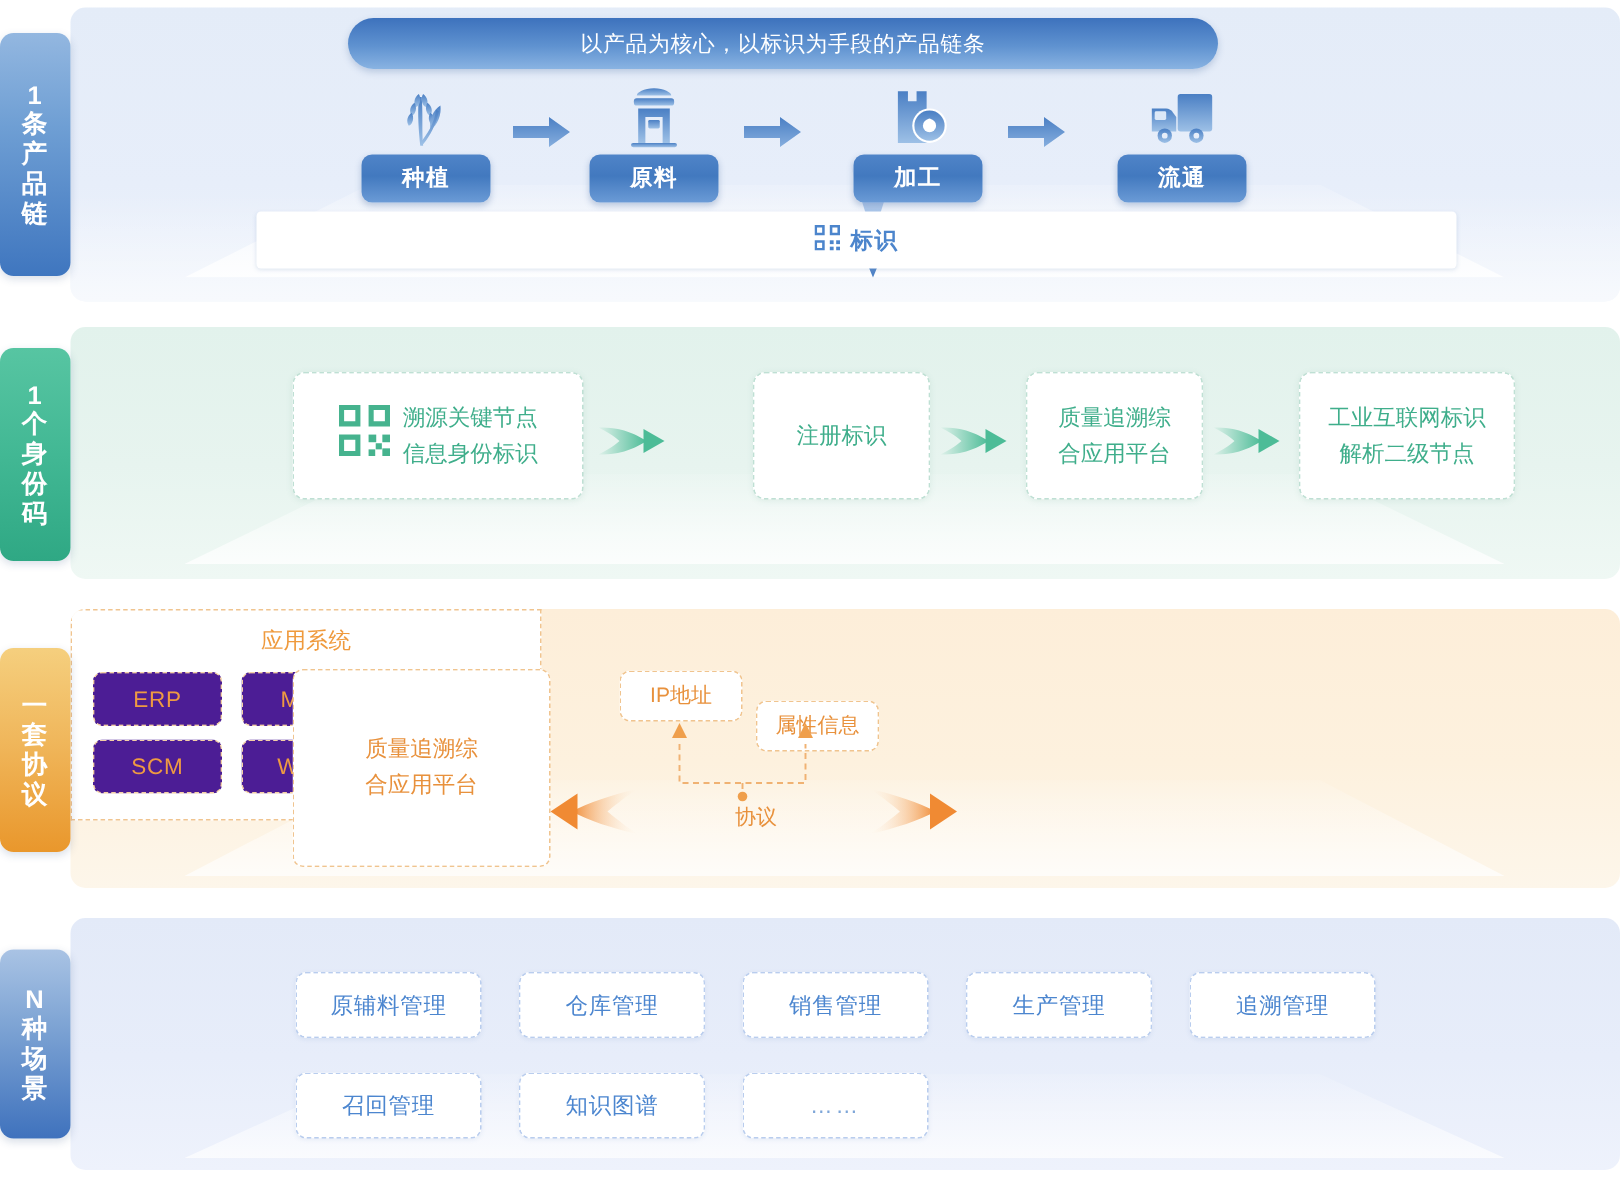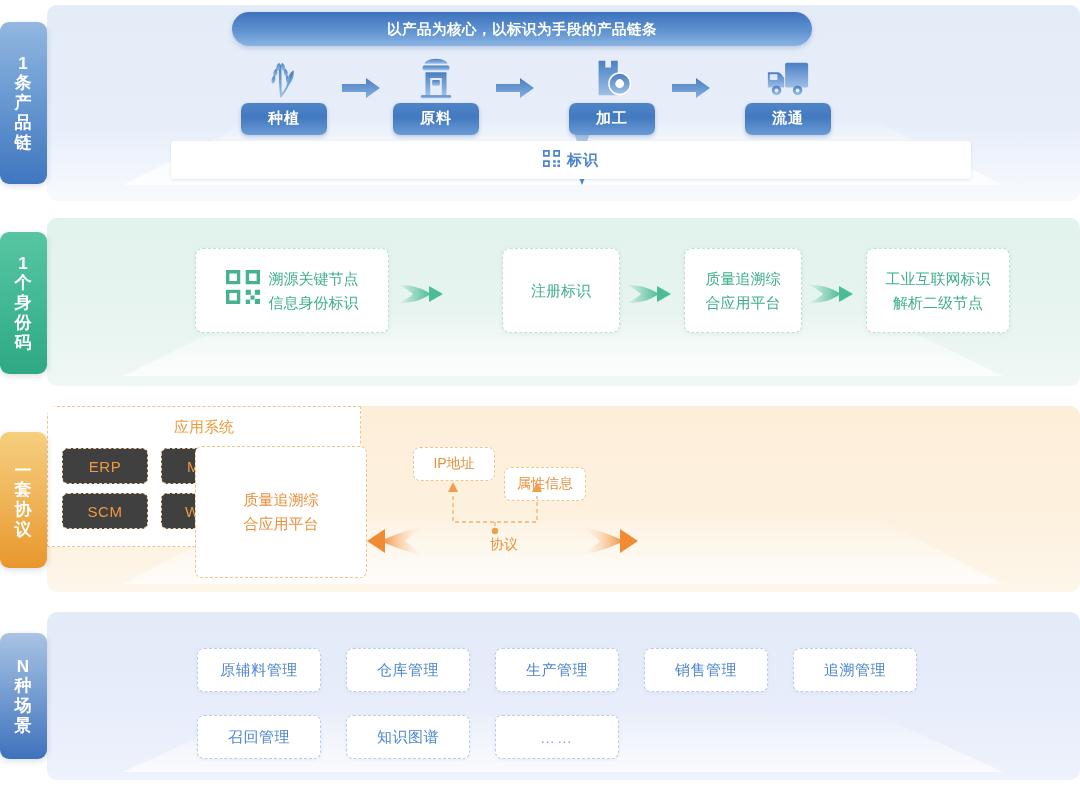--- a/index.html
+++ b/index.html
@@ -47,7 +47,7 @@
   .pill{
     position:absolute;left:185px;top:7px;width:580px;height:34px;border-radius:17px;
     background:linear-gradient(180deg,#3d72bd 0%,#5f92d0 55%,#89b3e2 100%);
-    color:#fff;font-size:14.5px;font-weight:bold;letter-spacing:.5px;
+    color:#fff;font-size:14.5px;font-weight:normal;letter-spacing:.5px;
     display:flex;align-items:center;justify-content:center;
     box-shadow:0 2px 5px rgba(50,90,150,.25);
   }

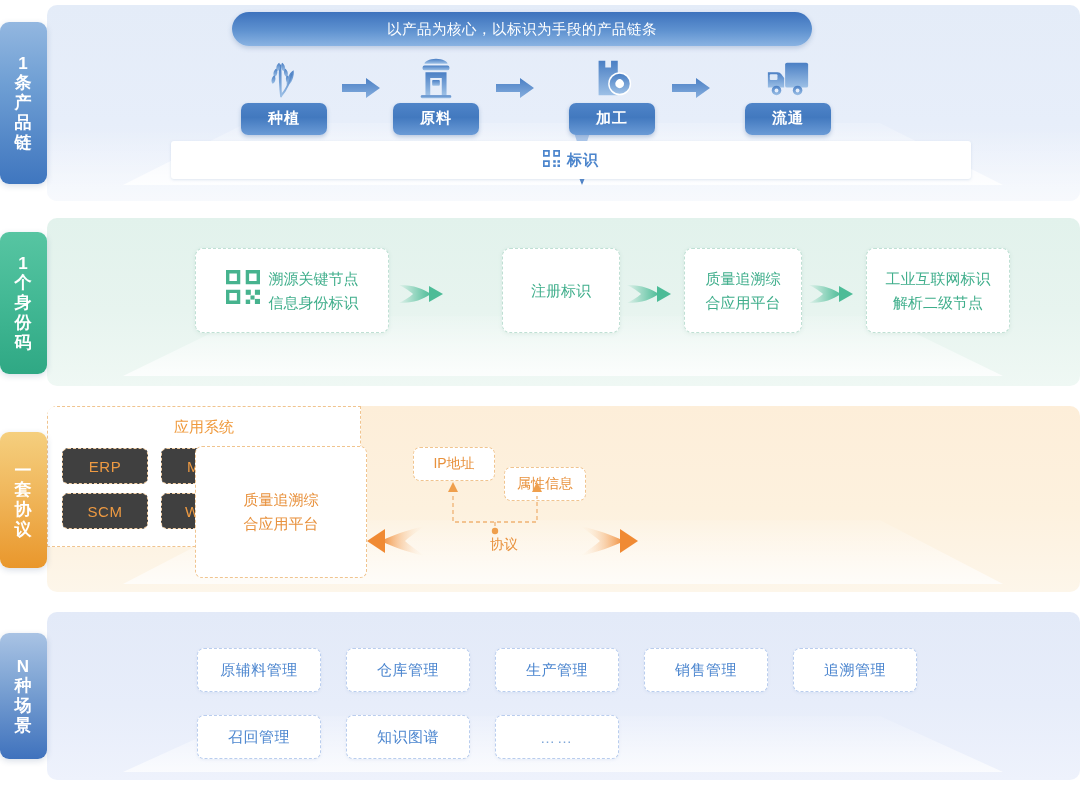--- a/index.html
+++ b/index.html
@@ -109,7 +109,7 @@
   #appsys .title{margin-top:11px;text-align:center;color:#ef9a3d;font-size:15px;font-weight:500;}
   .appgrid{display:grid;grid-template-columns:repeat(3,86px);grid-gap:9px 13px;
            justify-content:center;margin-top:11px;}
-  .appitem{height:34px;border:1px dashed #f3cfa4;border-radius:6px;background:#404040;
+  .appitem{height:34px;border:1px dashed #f3cfa4;border-radius:6px;background:#4c1d95;
            display:flex;align-items:center;justify-content:center;
            color:#ee9a42;font-size:15px;letter-spacing:.5px;}
   .protolabel{position:absolute;left:419px;top:130px;width:76px;text-align:center;

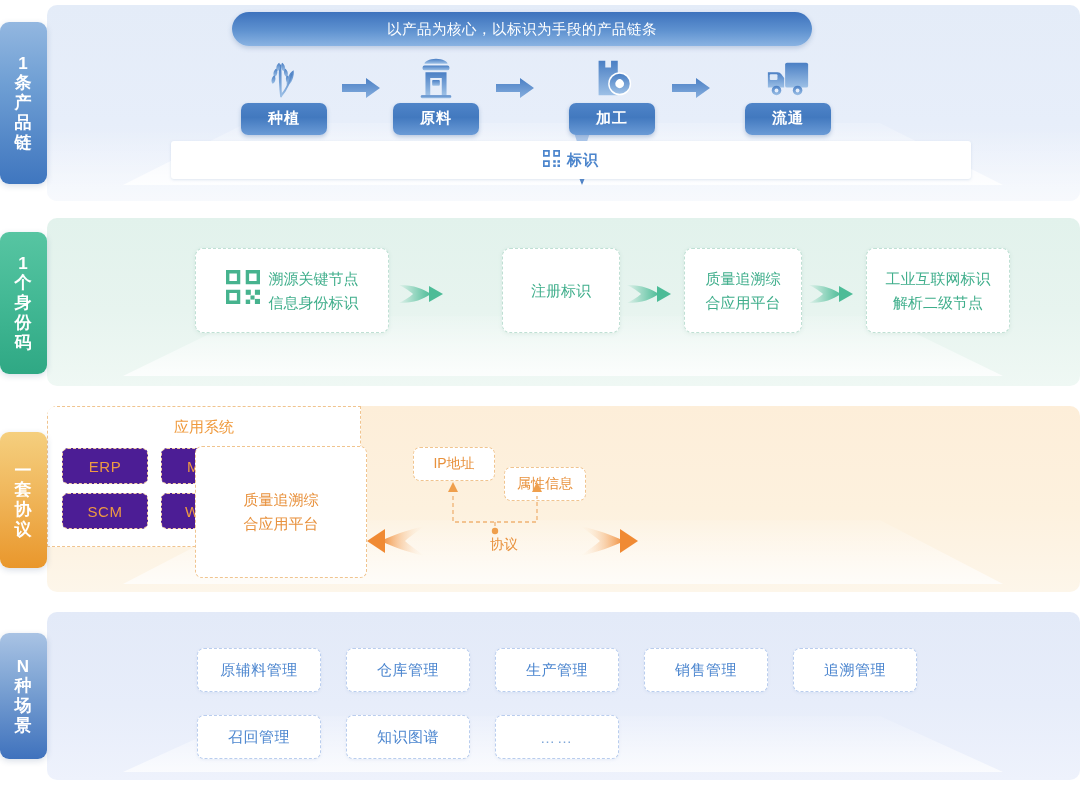--- a/index.html
+++ b/index.html
@@ -476,8 +476,8 @@
     <div class="scgrid">
       <div class="scitem">原辅料管理</div>
       <div class="scitem">仓库管理</div>
+      <div class="scitem">销售管理</div>
       <div class="scitem">生产管理</div>
-      <div class="scitem">销售管理</div>
       <div class="scitem">追溯管理</div>
       <div class="scitem">召回管理</div>
       <div class="scitem">知识图谱</div>

